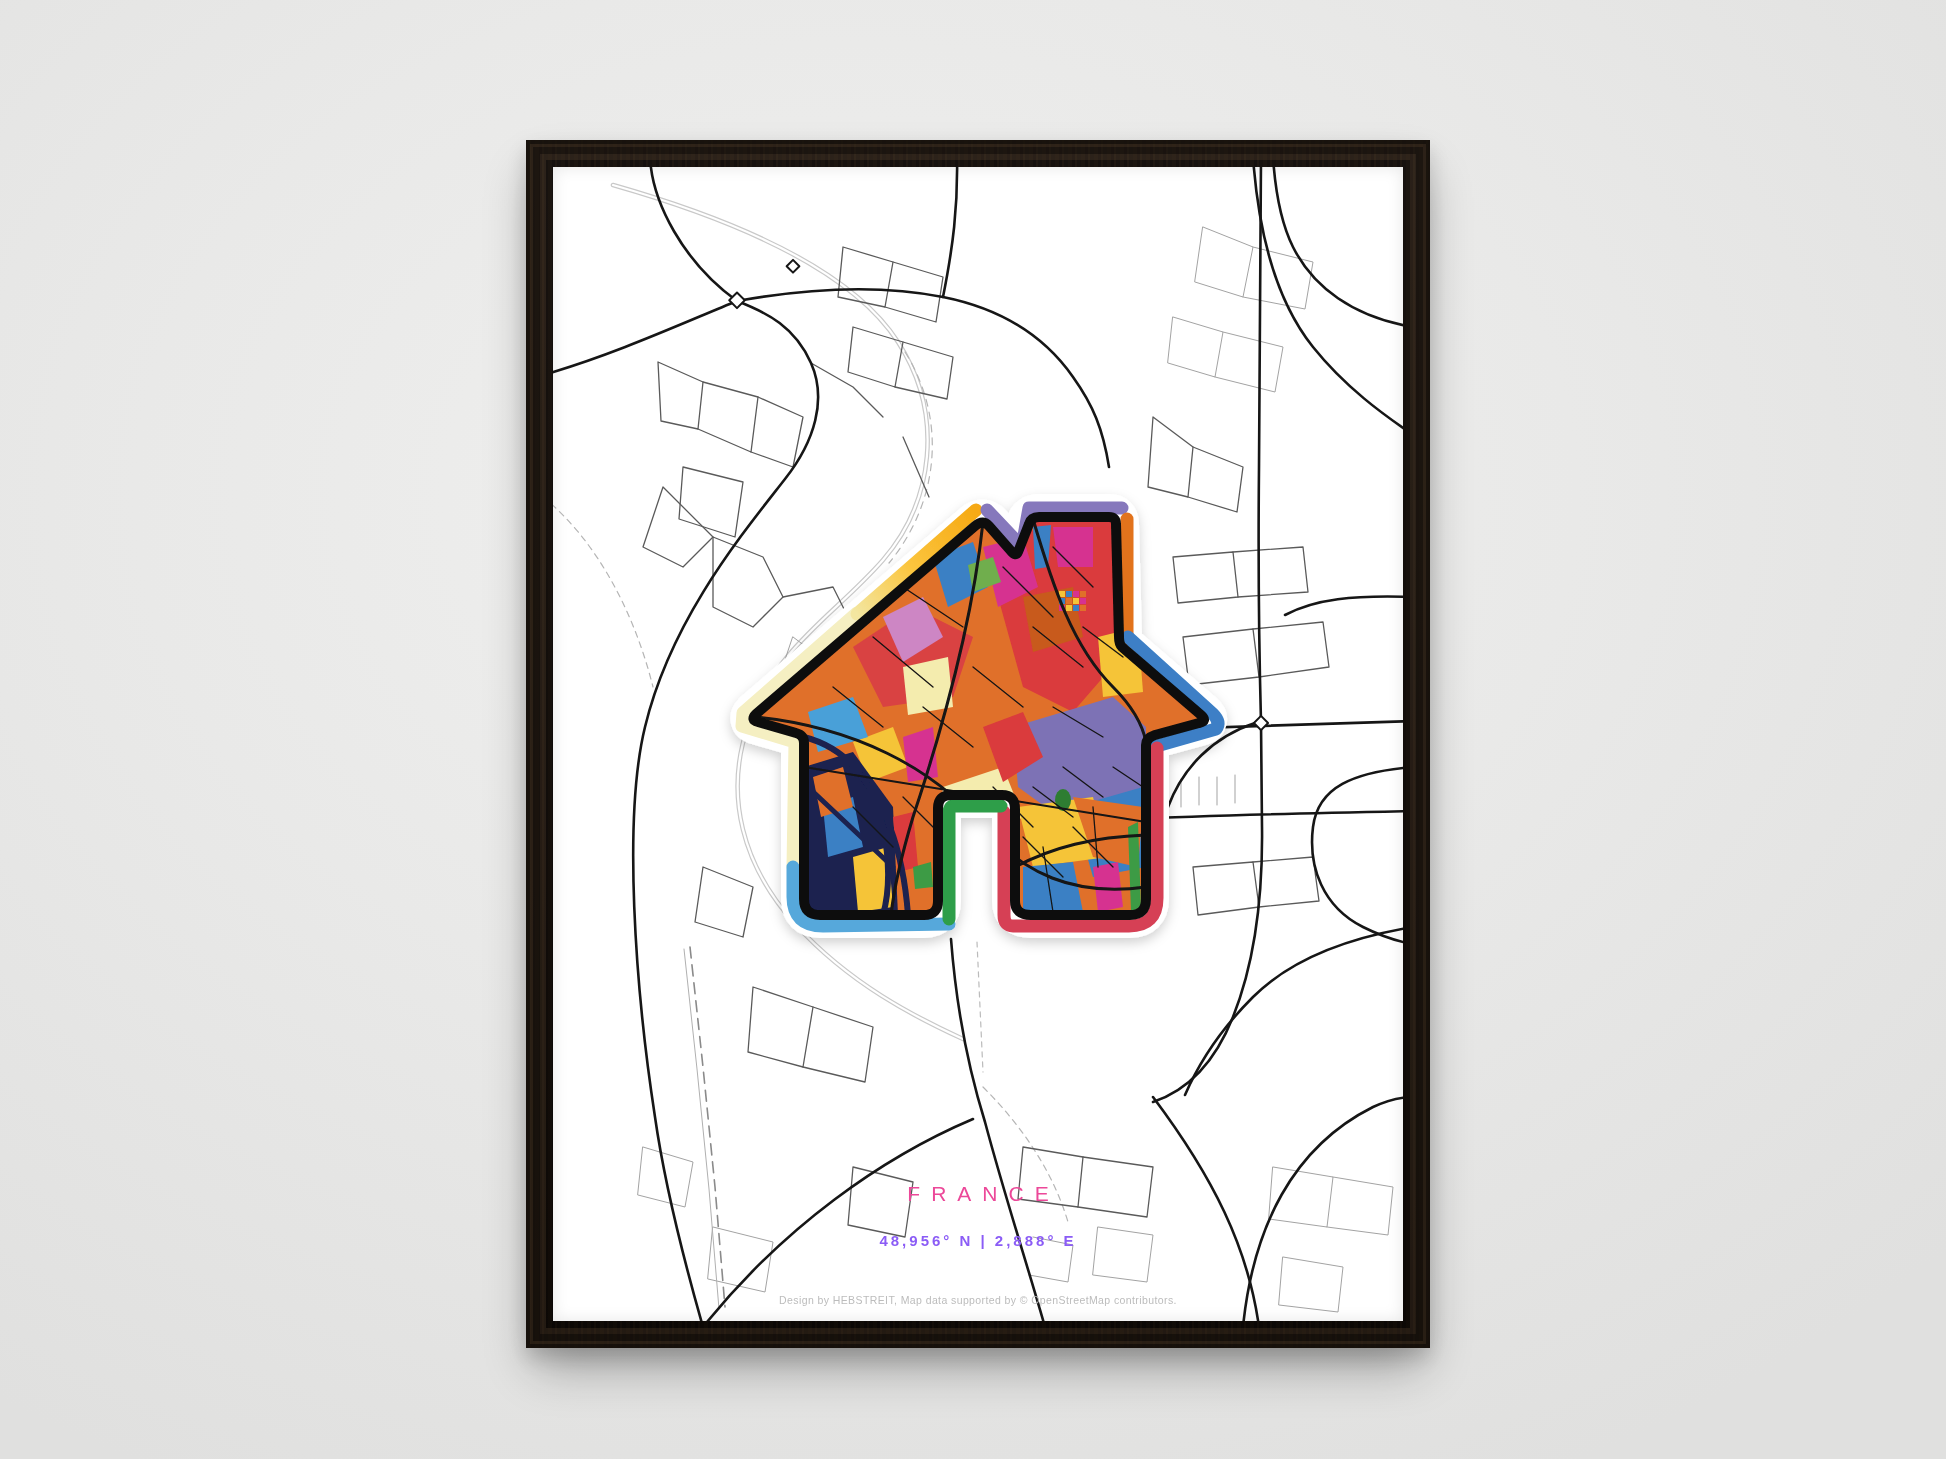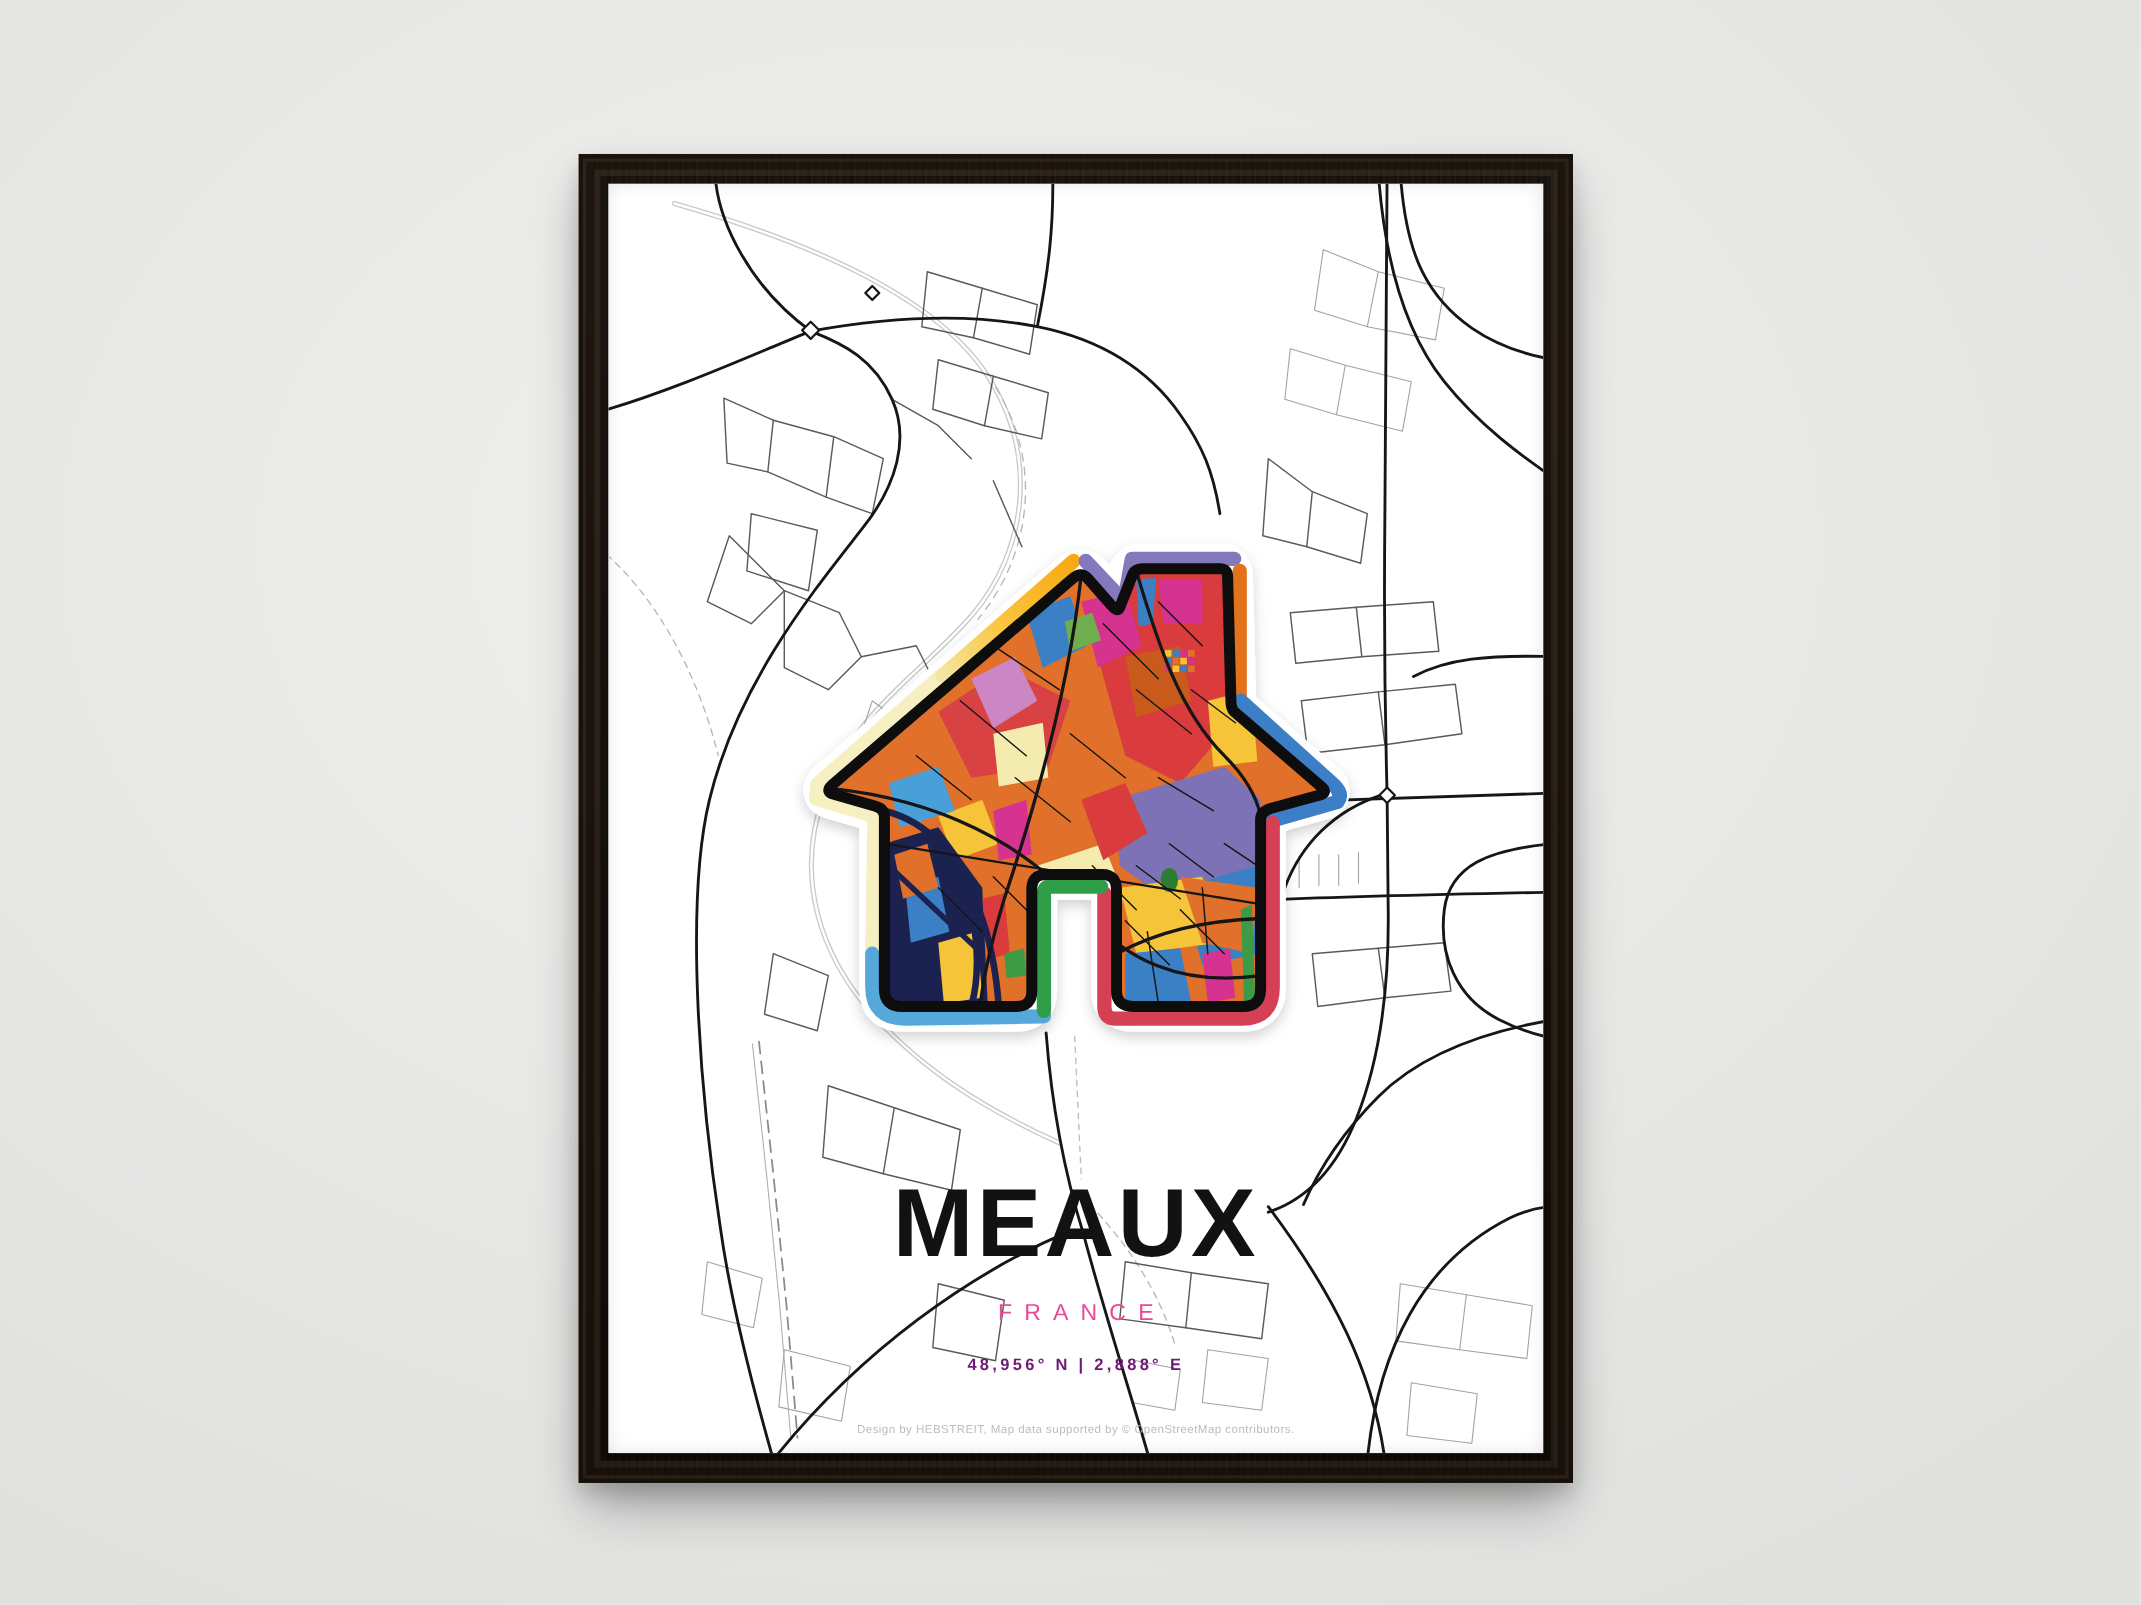--- a/index.html
+++ b/index.html
@@ -245,7 +245,6 @@
       </svg>
 
       <div class="titleblock">
-        <div class="title">MEAUX</div>
         <div class="subtitle">FRANCE</div>
         <div class="coords">48,956° N | 2,888° E</div>
         <div class="credit">Design by HEBSTREIT, Map data supported by © OpenStreetMap contributors.</div>

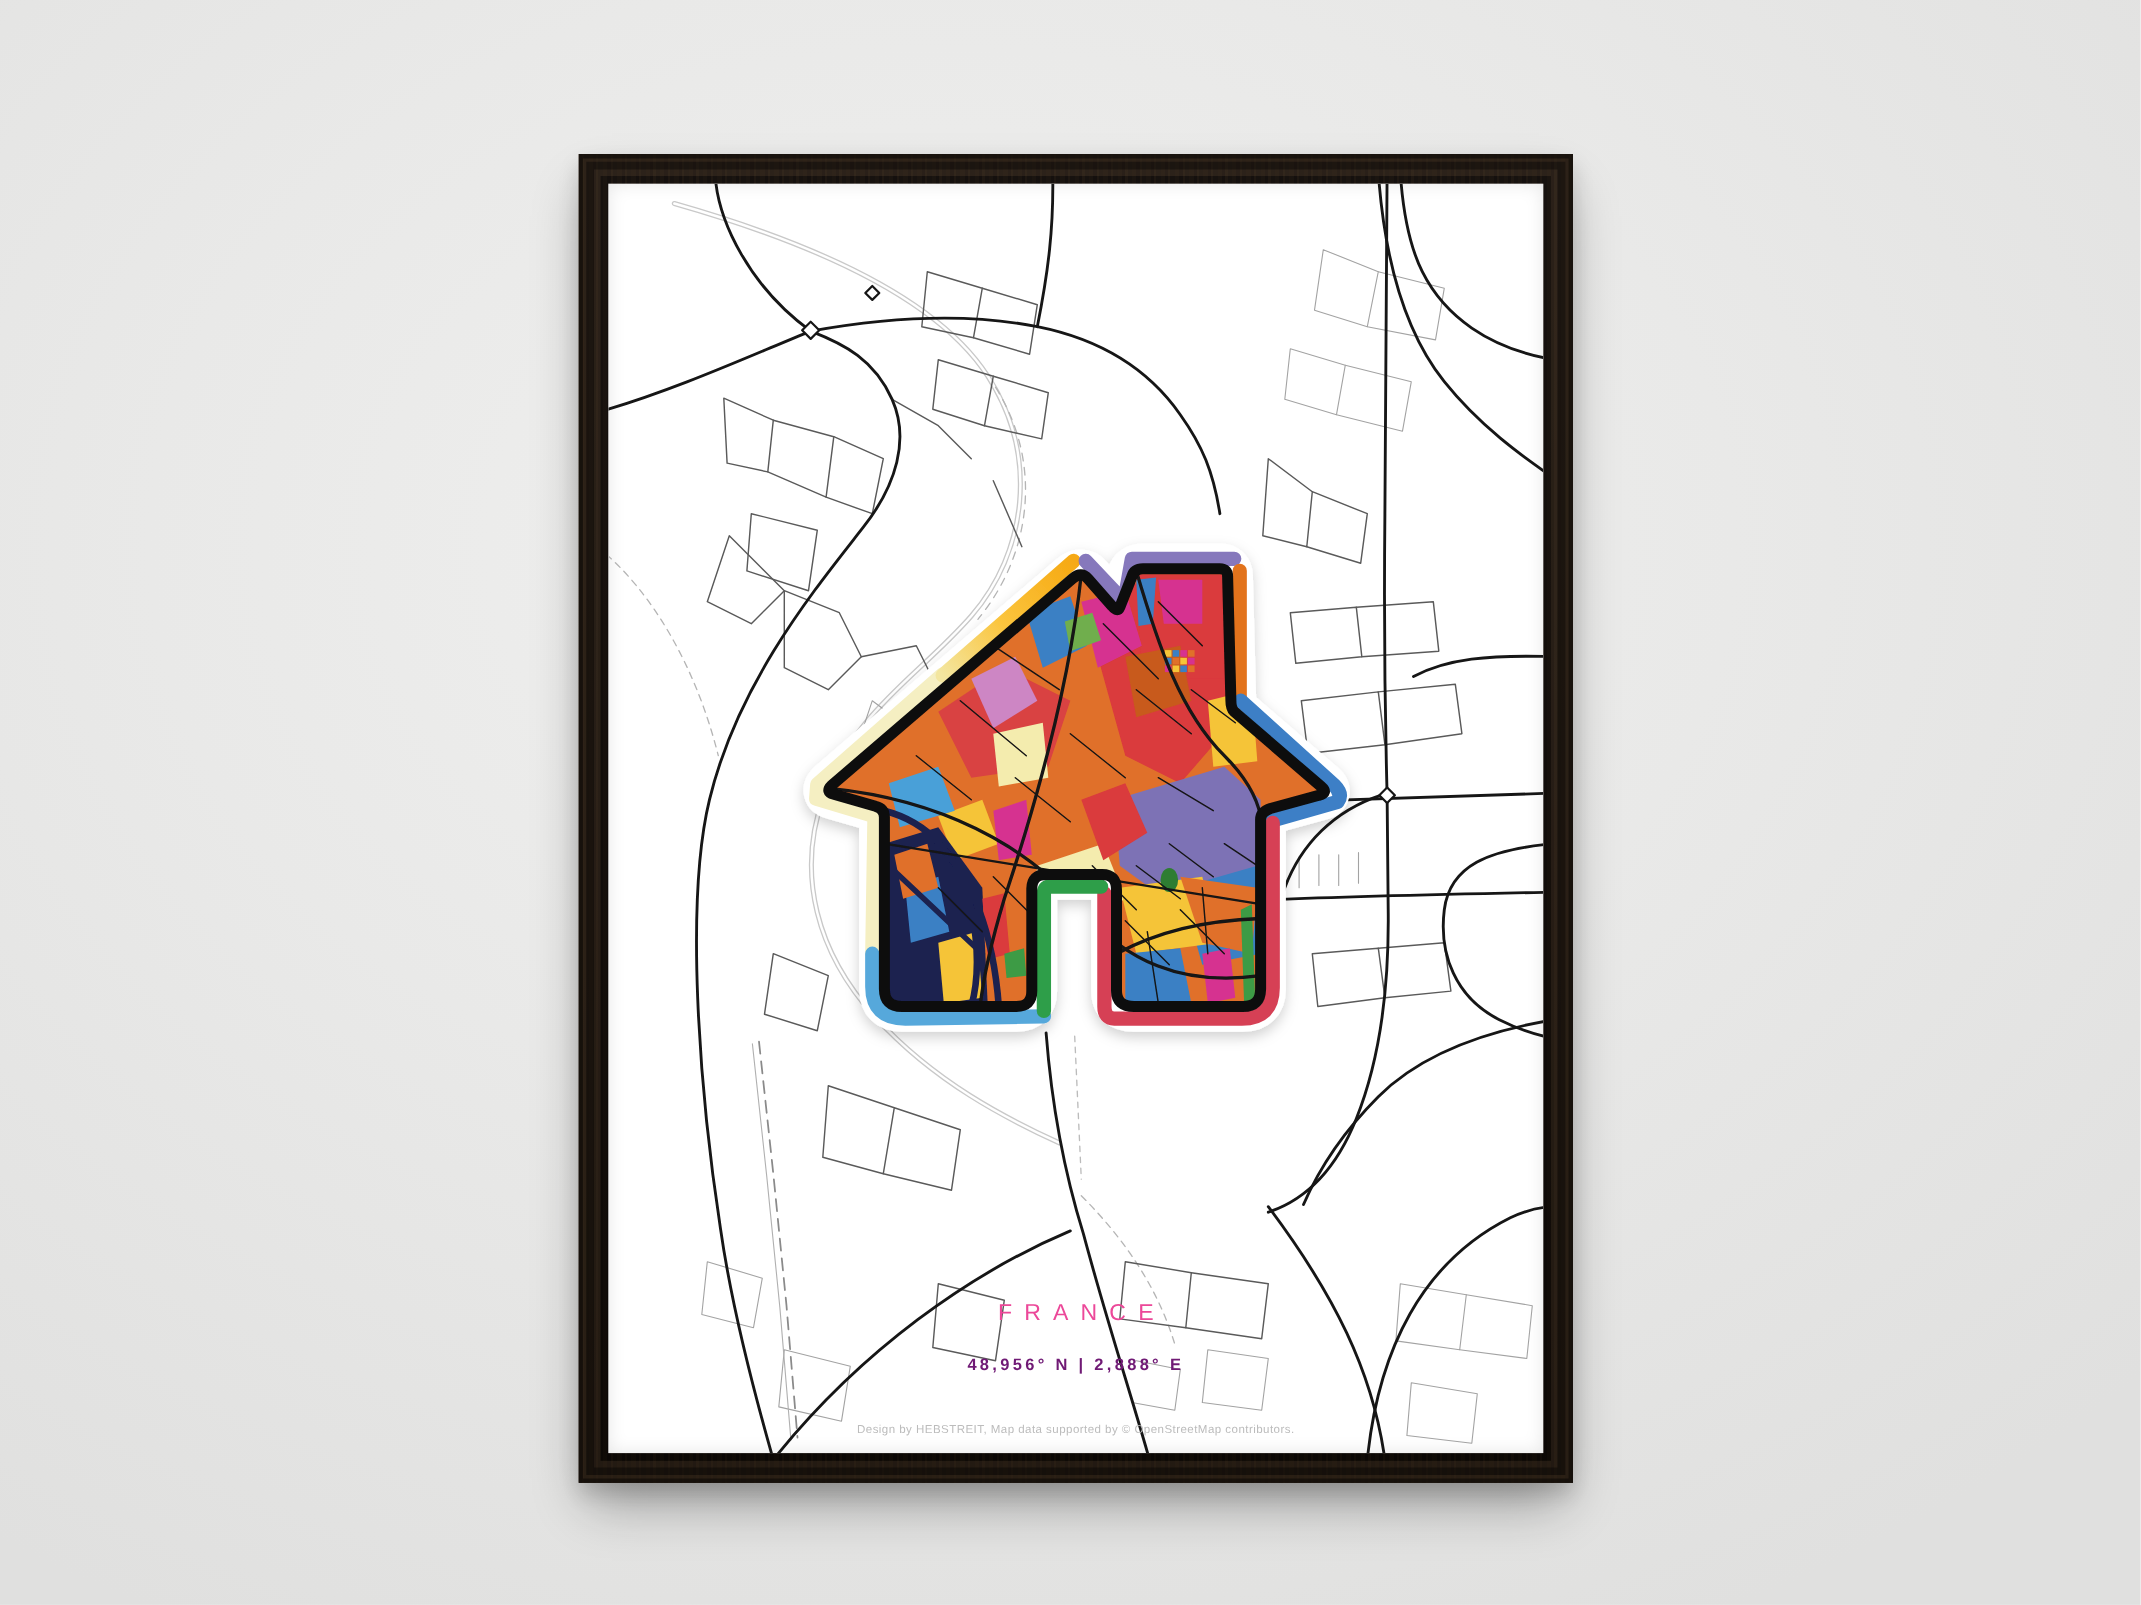--- a/index.html
+++ b/index.html
@@ -28,7 +28,7 @@
   .subtitle{position:absolute;left:0;right:0;top:1016px;text-align:center;
     font-size:21px;line-height:1;font-weight:400;letter-spacing:11px;text-indent:11px;color:#ec4899;}
   .coords{position:absolute;left:0;right:0;top:1066px;text-align:center;
-    font-size:15px;line-height:1;font-weight:700;letter-spacing:3px;color:#701a75;}
+    font-size:15px;line-height:1;font-weight:700;letter-spacing:3px;color:#8b5cf6;}
   .credit{position:absolute;left:0;right:0;top:1128px;text-align:center;
     font-size:10.5px;line-height:1;font-weight:400;letter-spacing:.4px;color:#bcbcbc;}
 </style>

